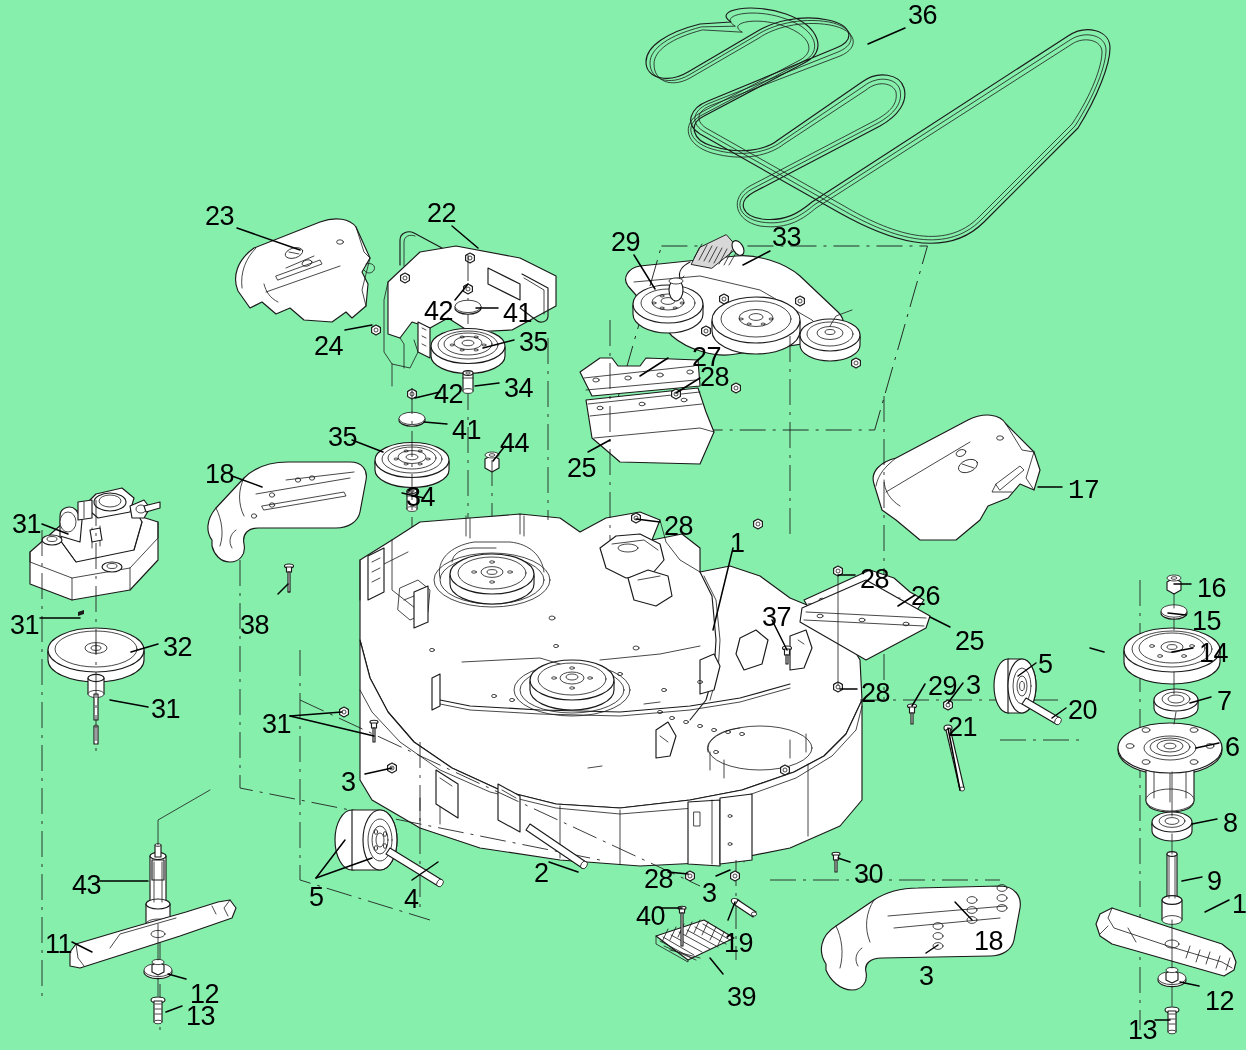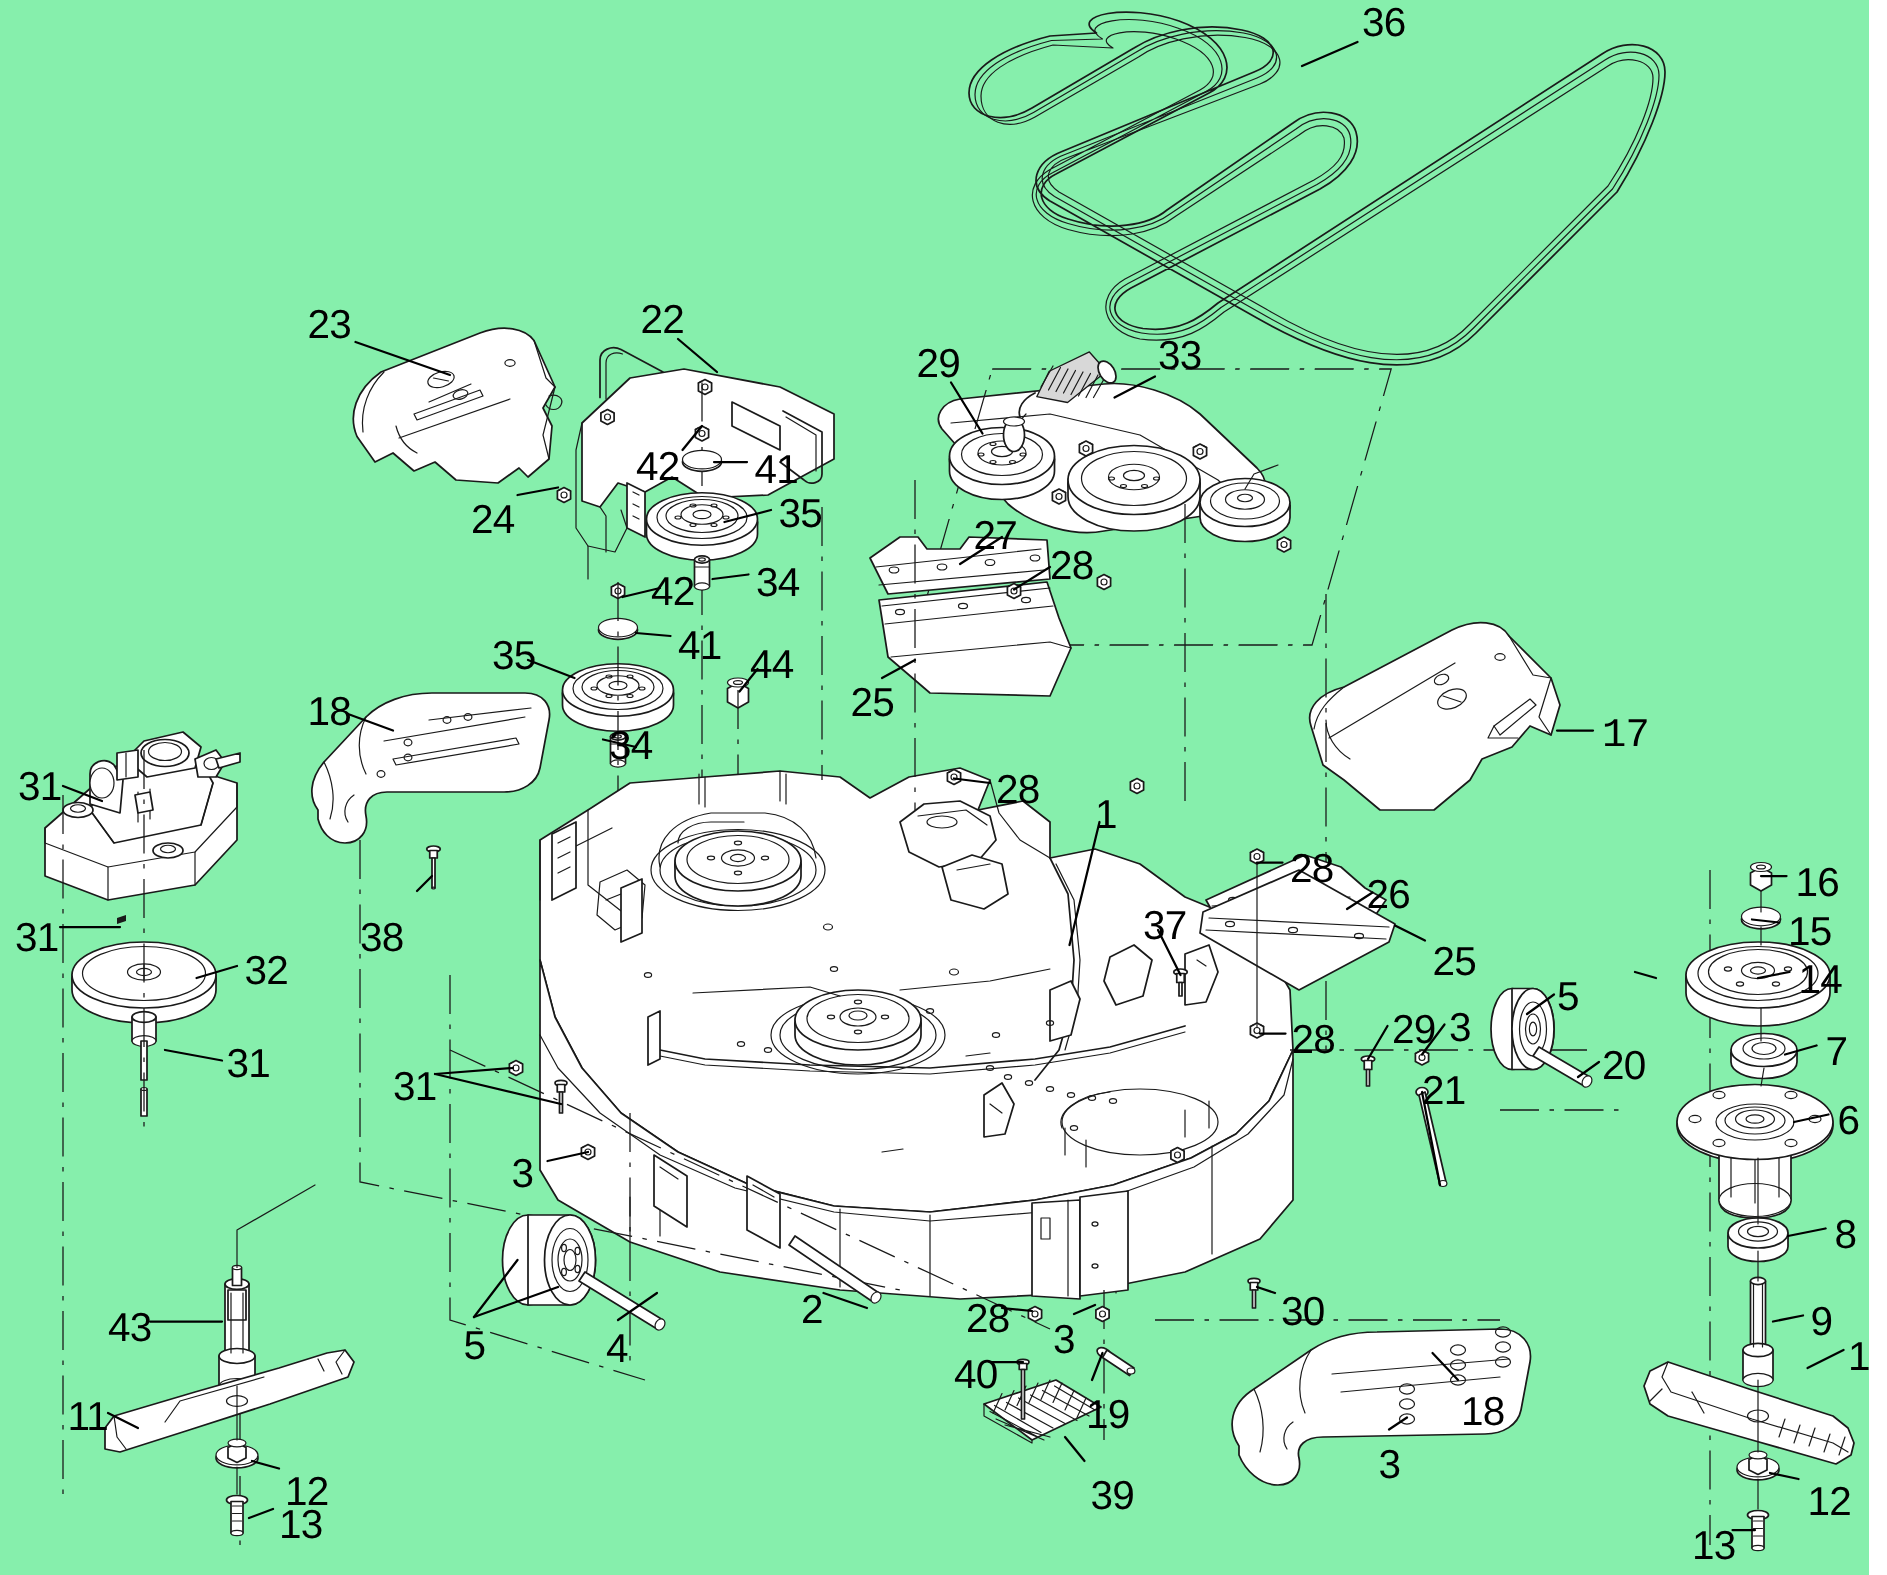--- a/index.html
+++ b/index.html
@@ -860,7 +860,7 @@
       <div class="callout" style="left: 503px; top: 300px;">41</div>
       <div class="callout" style="left: 314px; top: 333px;">24</div>
       <div class="callout" style="left: 519px; top: 329px;">35</div>
-      <div class="callout" style="left: 649px; top: 344px;">27</div>
+      <div class="callout" style="left: 692px; top: 344px;">27</div>
       <div class="callout" style="left: 700px; top: 364px;">28</div>
       <div class="callout" style="left: 434px; top: 381px;">42</div>
       <div class="callout" style="left: 504px; top: 375px;">34</div>

